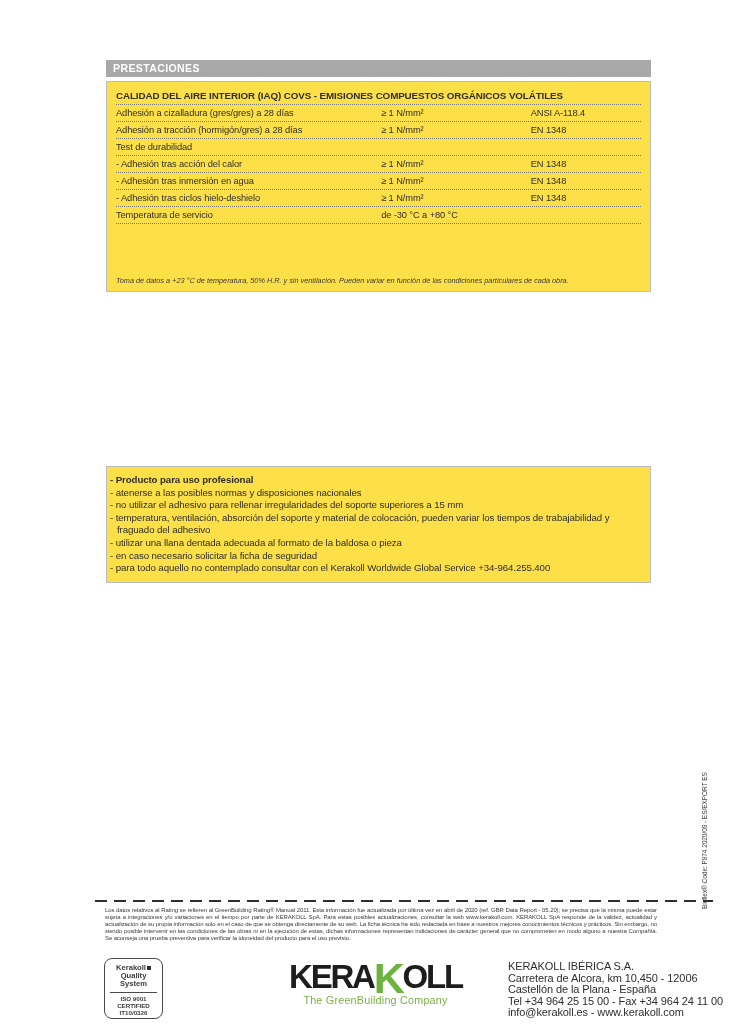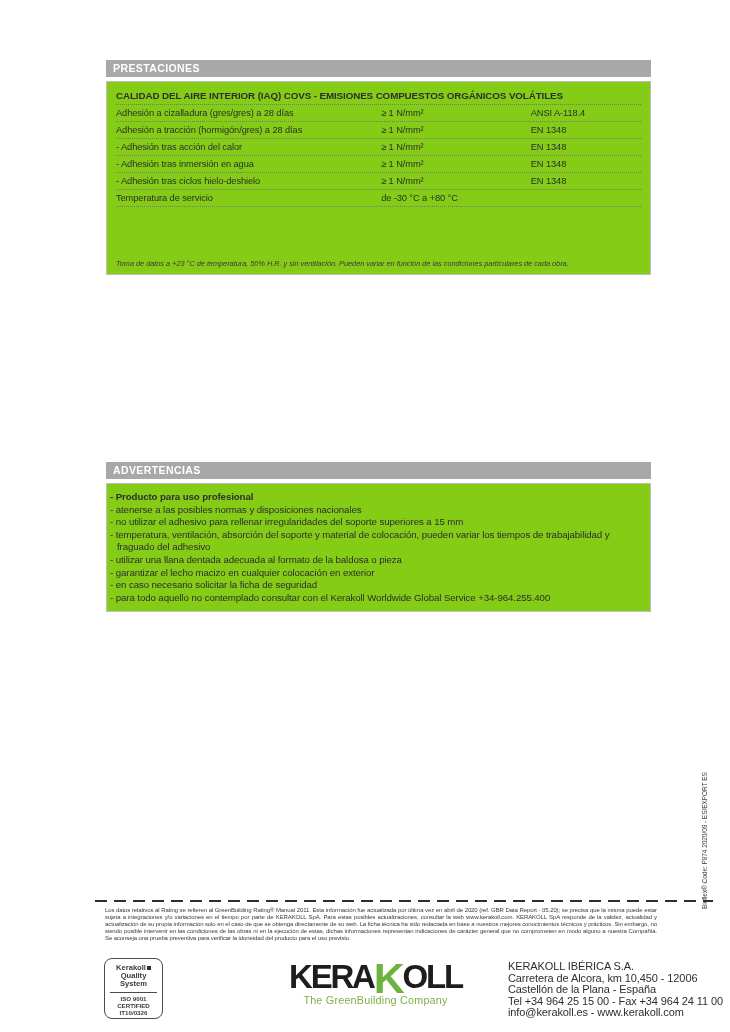--- a/index.html
+++ b/index.html
@@ -10,7 +10,7 @@
   .bar { height:17px; background:#a8a8a8; color:#ffffff; font-weight:bold; font-size:10.5px; line-height:17px; padding-left:7px; letter-spacing:.4px; }
 
   
-  .box { margin-top:4px; border:1px solid #bdbdbd; background:#84cc16; padding:5px 9px 4px 9px; }
+  .box { margin-top:4px; border:1px solid #bdbdbd; background:#fde047; padding:5px 9px 4px 9px; }
 
   
   .prestaciones { position:absolute; left:106px; top:60px; width:545px;border-radius:28px; }

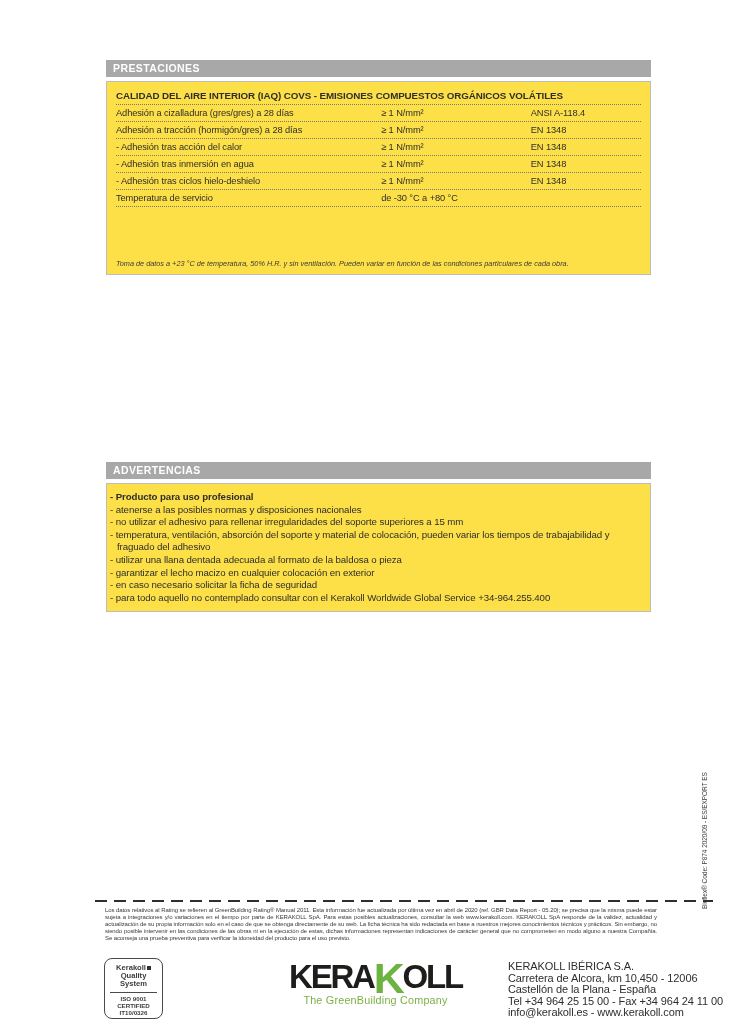--- a/index.html
+++ b/index.html
@@ -68,6 +68,11 @@
           <div>Adhesión a tracción (hormigón/gres) a 28 días</div>
           <div>≥ 1 N/mm²</div>
           <div>EN 1348</div>
+        </div>
+        <div class="perf-row">
+          <div>Test de durabilidad</div>
+          <div></div>
+          <div></div>
         </div>
         <div class="perf-row">
           <div>- Adhesión tras acción del calor</div>

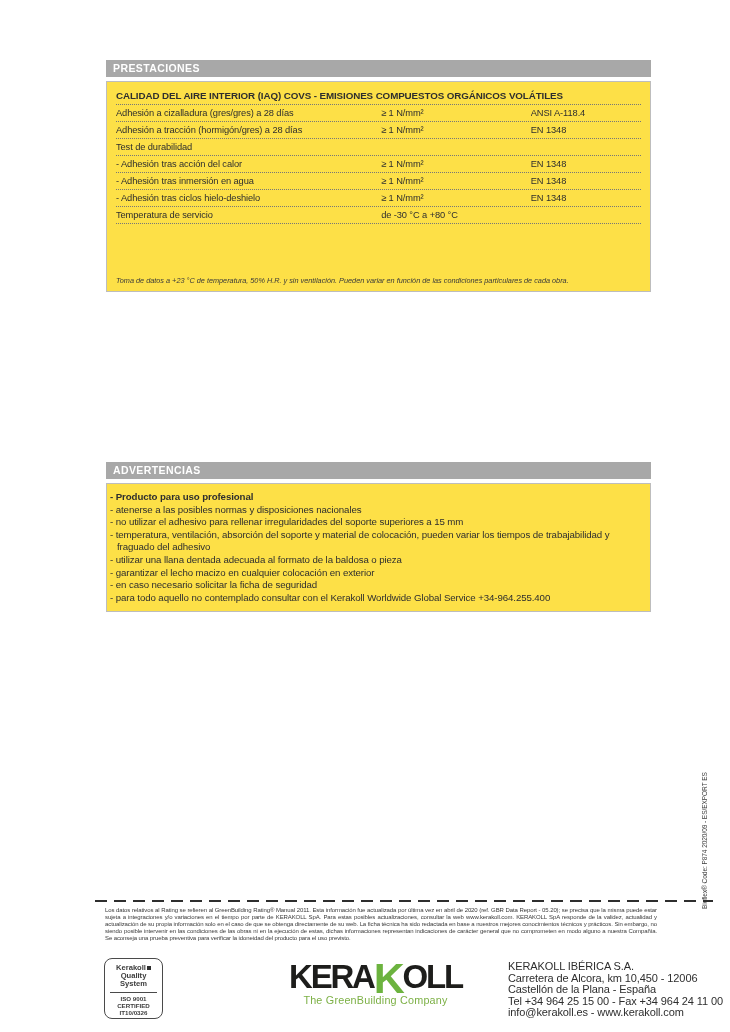--- a/index.html
+++ b/index.html
@@ -100,9 +100,6 @@
 </section>
 
 <section class="advertencias">
-  <div class="bar">
-    <span>ADVERTENCIAS</span>
-  </div>
   <div class="box adv-box" id="adv-list">
       <div class="warning-item bold">- Producto para uso profesional</div>
       <div class="warning-item">- atenerse a las posibles normas y disposiciones nacionales</div>

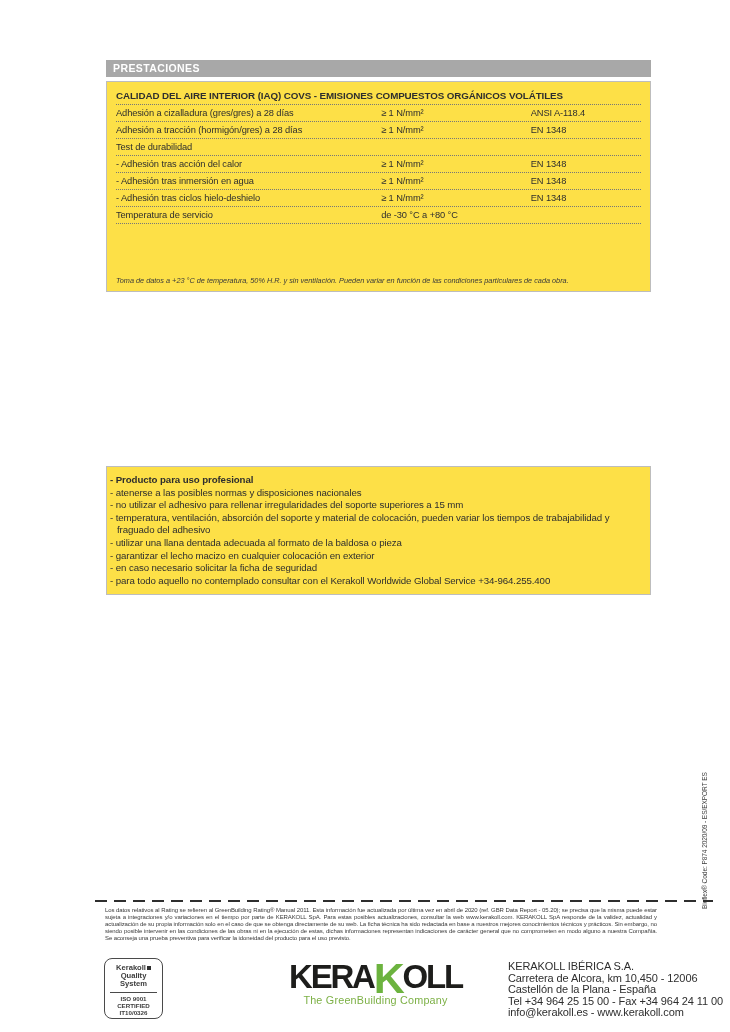--- a/index.html
+++ b/index.html
@@ -106,7 +106,6 @@
       <div class="warning-item">- no utilizar el adhesivo para rellenar irregularidades del soporte superiores a 15 mm</div>
       <div class="warning-item">- temperatura, ventilación, absorción del soporte y material de colocación, pueden variar los tiempos de trabajabilidad y fraguado del adhesivo</div>
       <div class="warning-item">- utilizar una llana dentada adecuada al formato de la baldosa o pieza</div>
-      <div class="warning-item">- garantizar el lecho macizo en cualquier colocación en exterior</div>
       <div class="warning-item">- en caso necesario solicitar la ficha de seguridad</div>
       <div class="warning-item">- para todo aquello no contemplado consultar con el Kerakoll Worldwide Global Service +34-964.255.400</div>
     </div>

